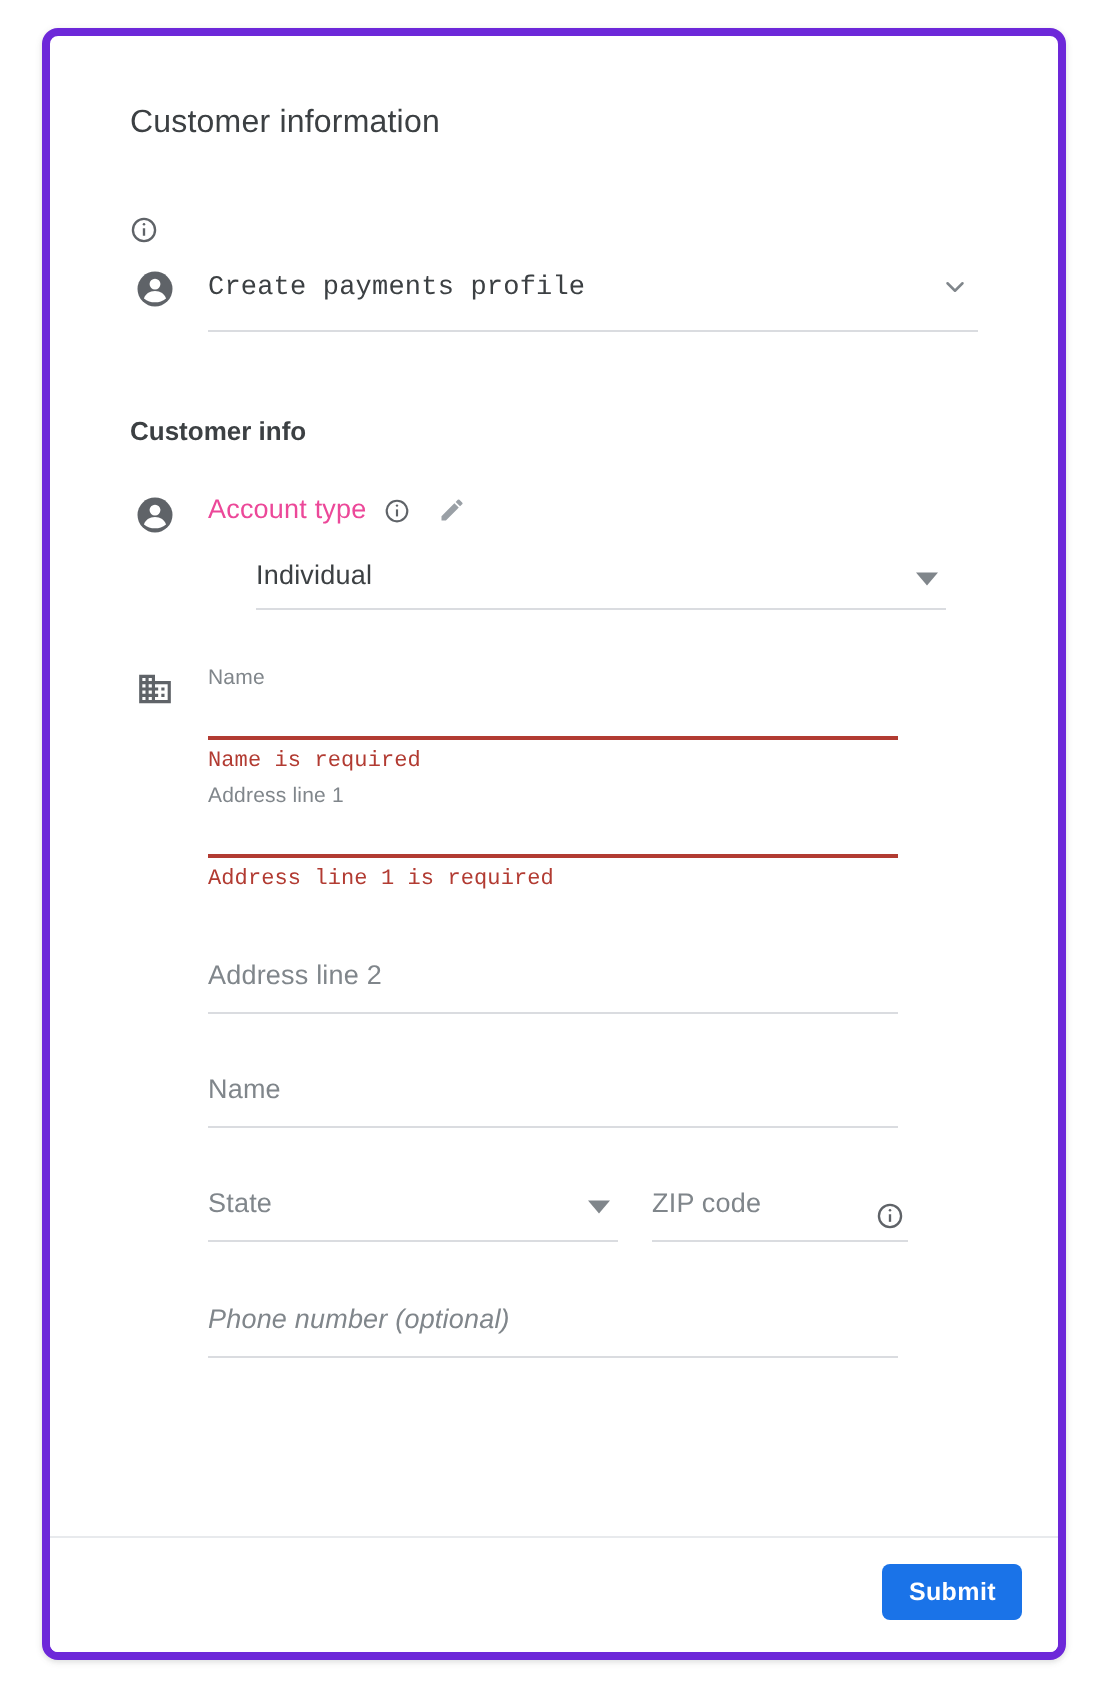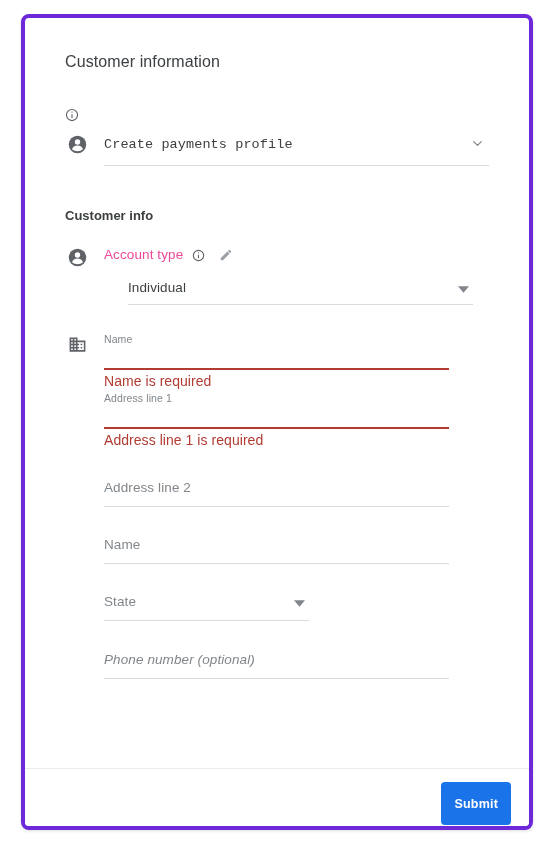--- a/index.html
+++ b/index.html
@@ -196,11 +196,12 @@
     bottom: 12px;
   }
   .error-text {
-    font-size: 14px;
+    font-size: 11px;
     line-height: 14px;
     color: #b23b32;
     padding-top: 4px;
     letter-spacing: .05px;
+    font-family: Liberation Mono, monospace;
   }
 
   .field-stack { margin-top: 6px; }

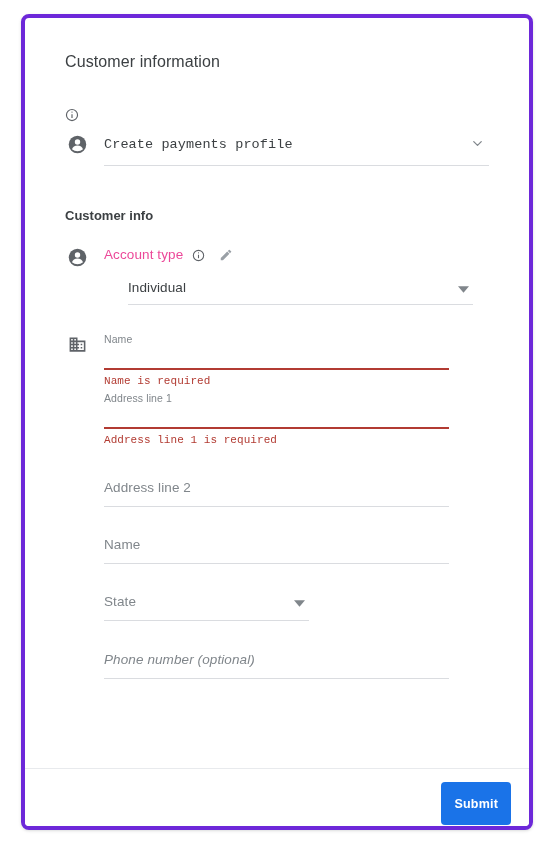--- a/index.html
+++ b/index.html
@@ -369,6 +369,17 @@
               <span class="underline"></span>
             </div>
 
+            <div class="tf w-zip">
+              <span class="placeholder">ZIP code</span>
+              <span class="icon trailing">
+                <svg width="14" height="14" viewBox="0 0 24 24" fill="none" stroke="#5f6368" stroke-width="2">
+                  <circle cx="12" cy="12" r="9.5"></circle>
+                  <line x1="12" y1="10.5" x2="12" y2="17"></line>
+                  <circle cx="12" cy="7" r="1.1" fill="#5f6368" stroke="none"></circle>
+                </svg>
+              </span>
+              <span class="underline"></span>
+            </div>
           </div>
 
           <div class="tf w-full" style="margin-top:10px;font-style:italic;">

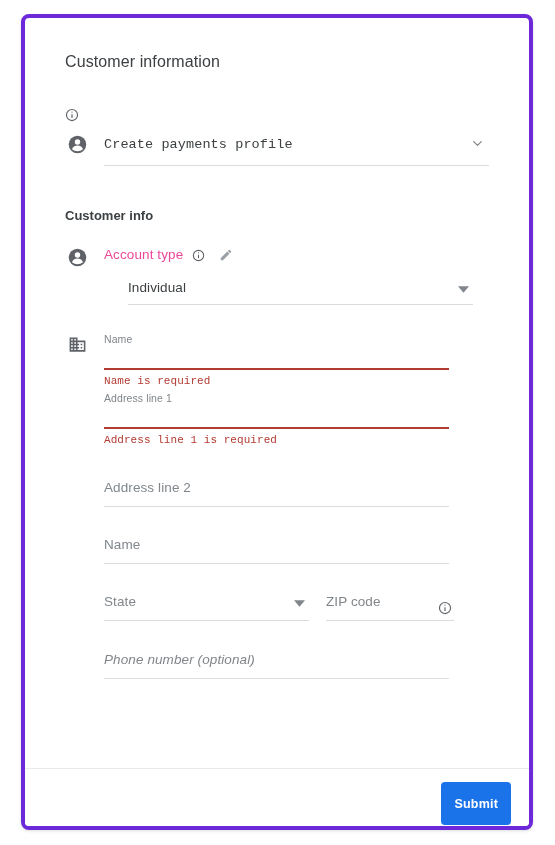--- a/index.html
+++ b/index.html
@@ -231,7 +231,7 @@
     position: absolute;
     right: 18px;
     top: 13px;
-    height: 43px;
+    height: 28px;
     min-width: 58px;
     padding: 0 13px;
     background: #1a73e8;

